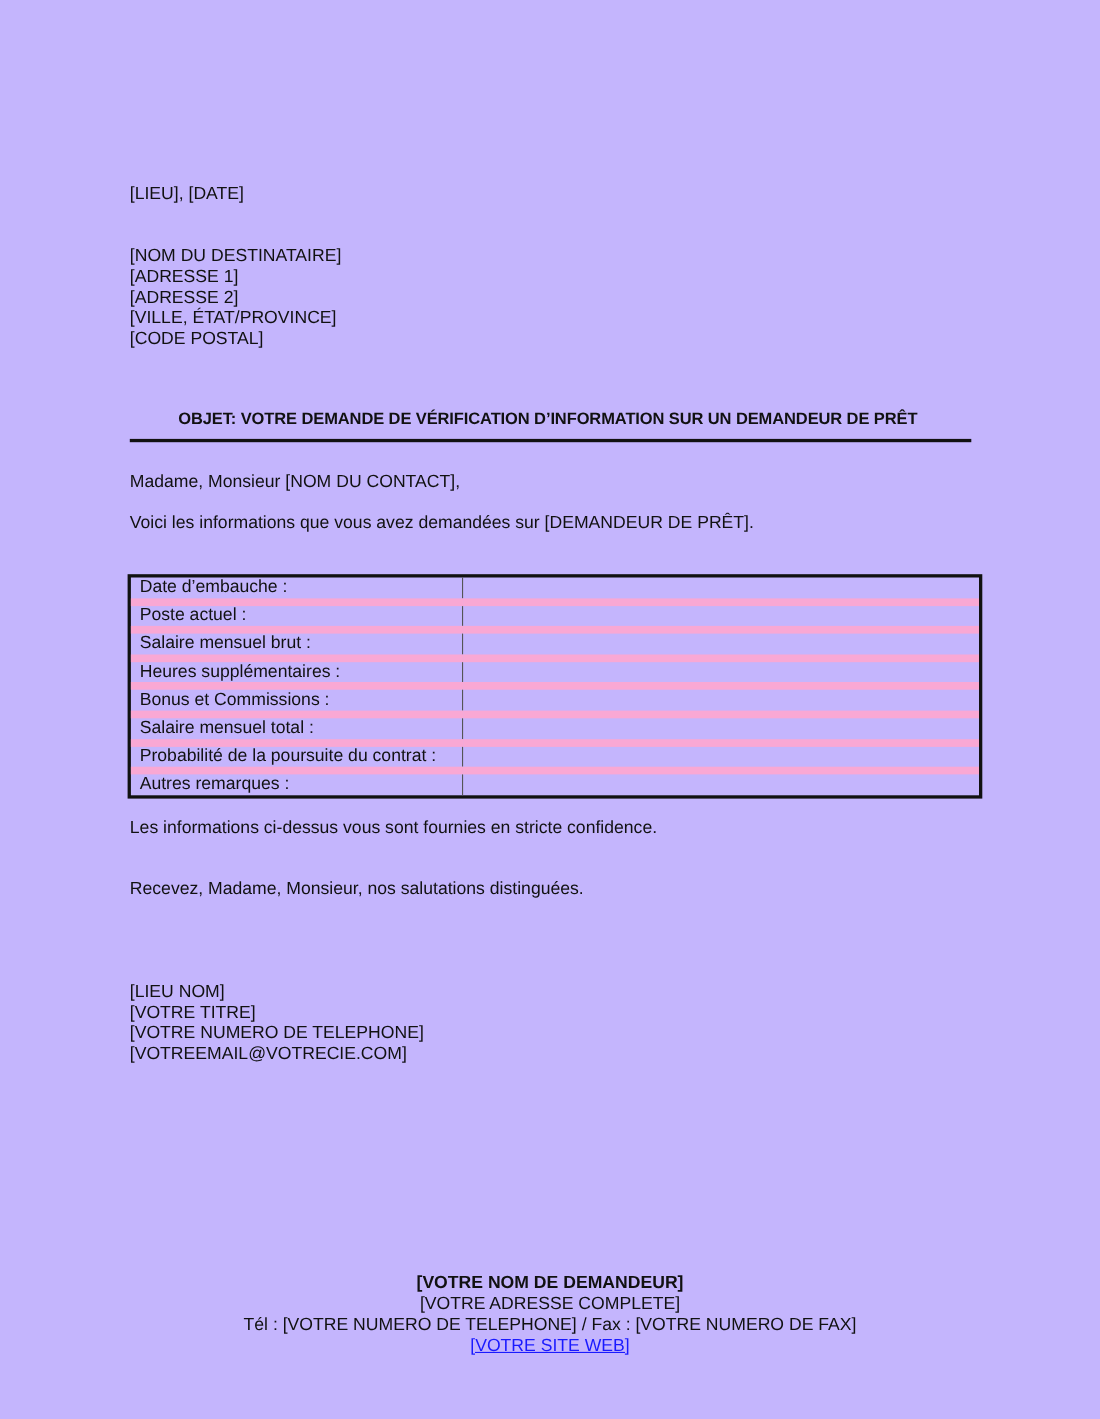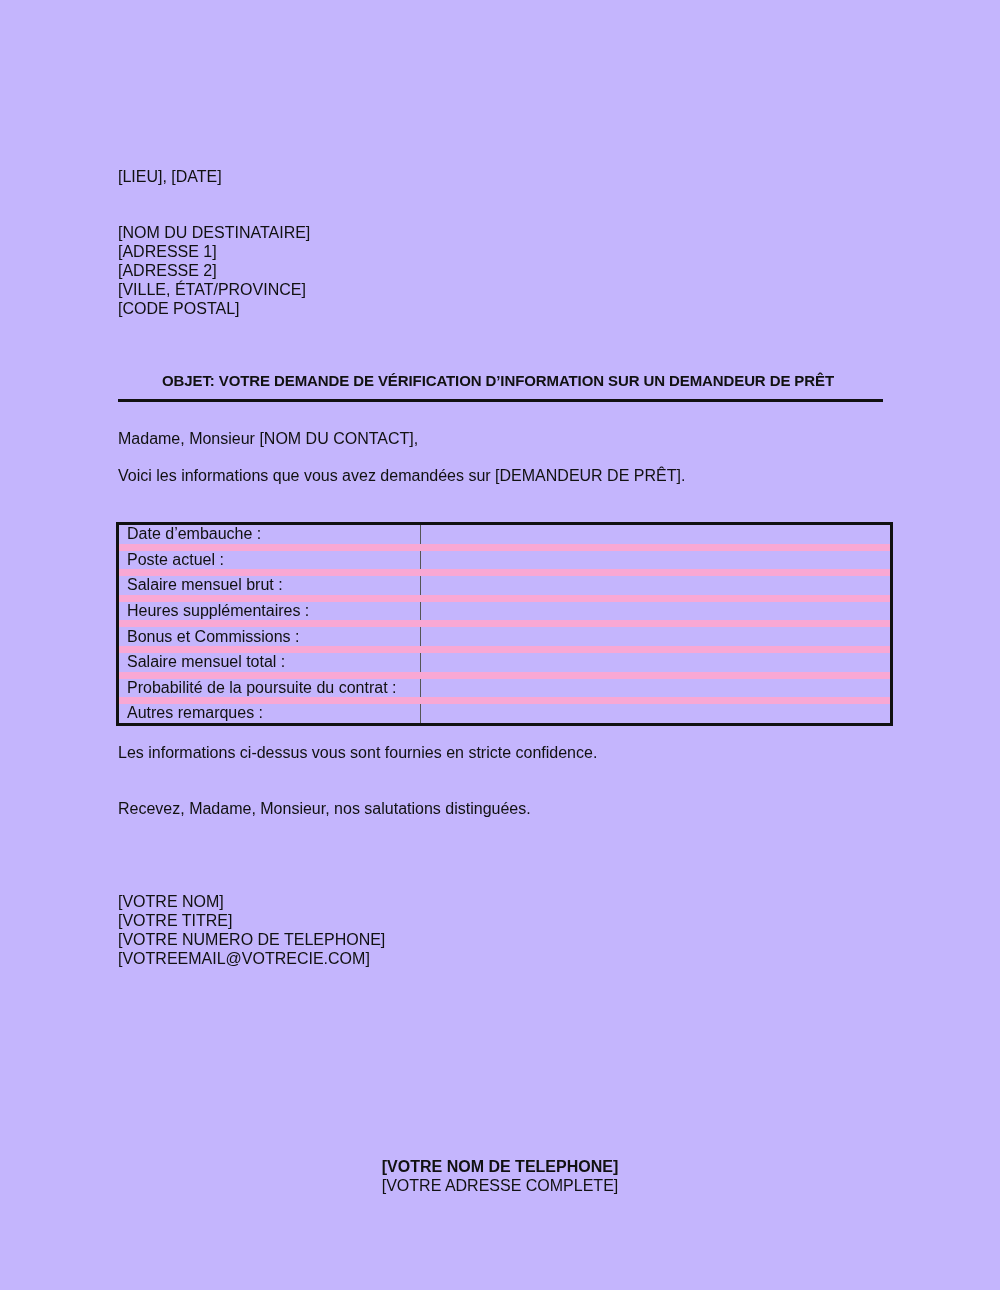--- a/index.html
+++ b/index.html
@@ -151,7 +151,7 @@
   <div class="abs line closing">Recevez, Madame, Monsieur, nos salutations distinguées.</div>
 
   <div class="abs signature">
-    <div class="line">[VOTRE NOM]</div>
+    <div class="line">[LIEU NOM]</div>
     <div class="line">[VOTRE TITRE]</div>
     <div class="line">[VOTRE NUMERO DE TELEPHONE]</div>
     <div class="line">[VOTREEMAIL@VOTRECIE.COM]</div>

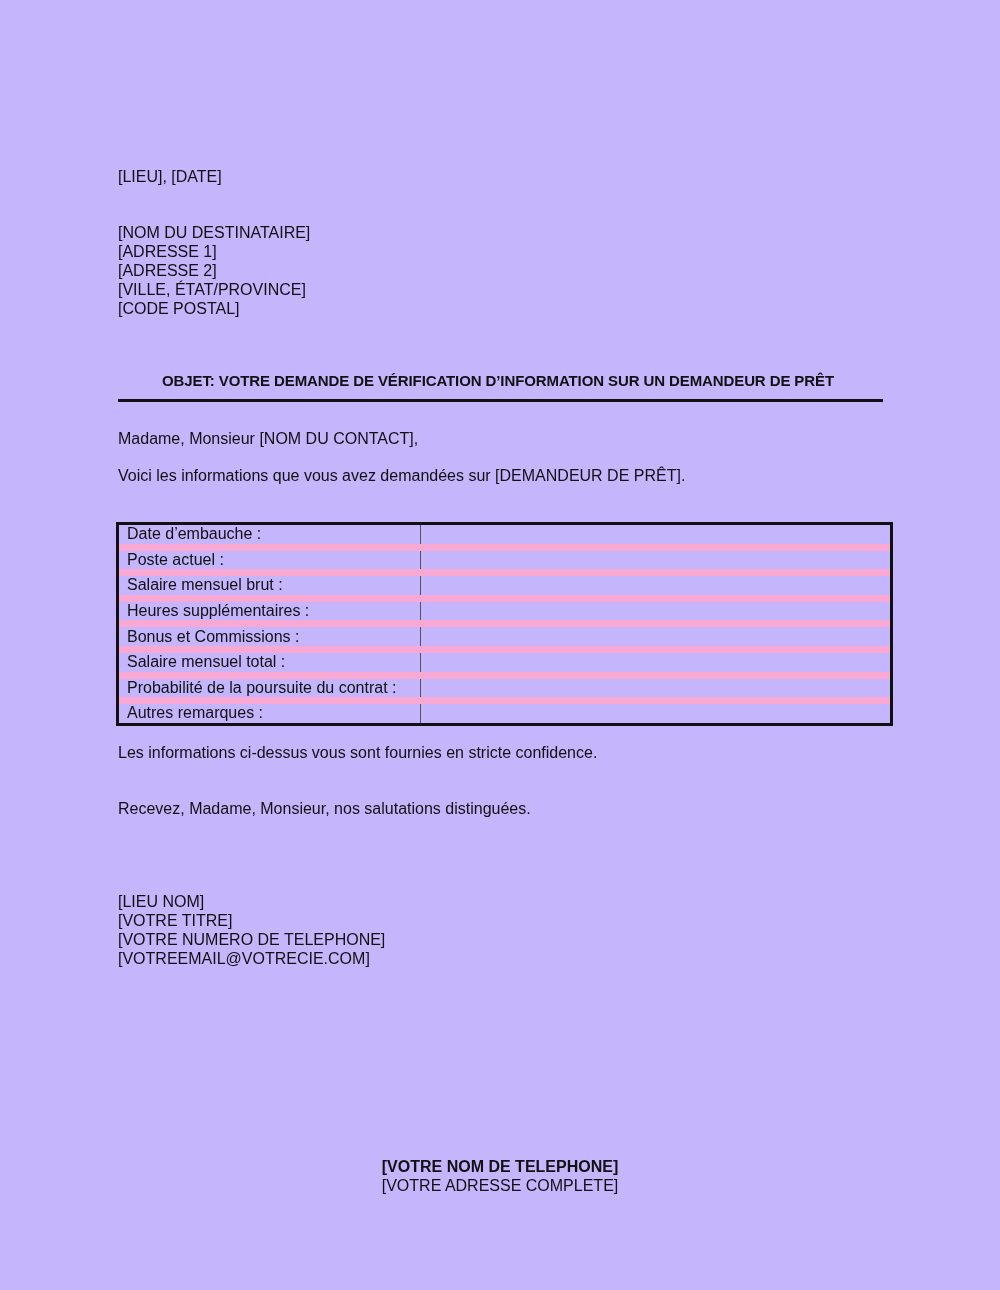--- a/index.html
+++ b/index.html
@@ -158,7 +158,7 @@
   </div>
 
   <div class="abs footer">
-    <div class="line company">[VOTRE NOM DE TELEPHONE]</div>
+    <div class="line company">[VOTRE NOM DE DEMANDEUR]</div>
     <div class="line">[VOTRE ADRESSE COMPLETE]</div>
   </div>
 

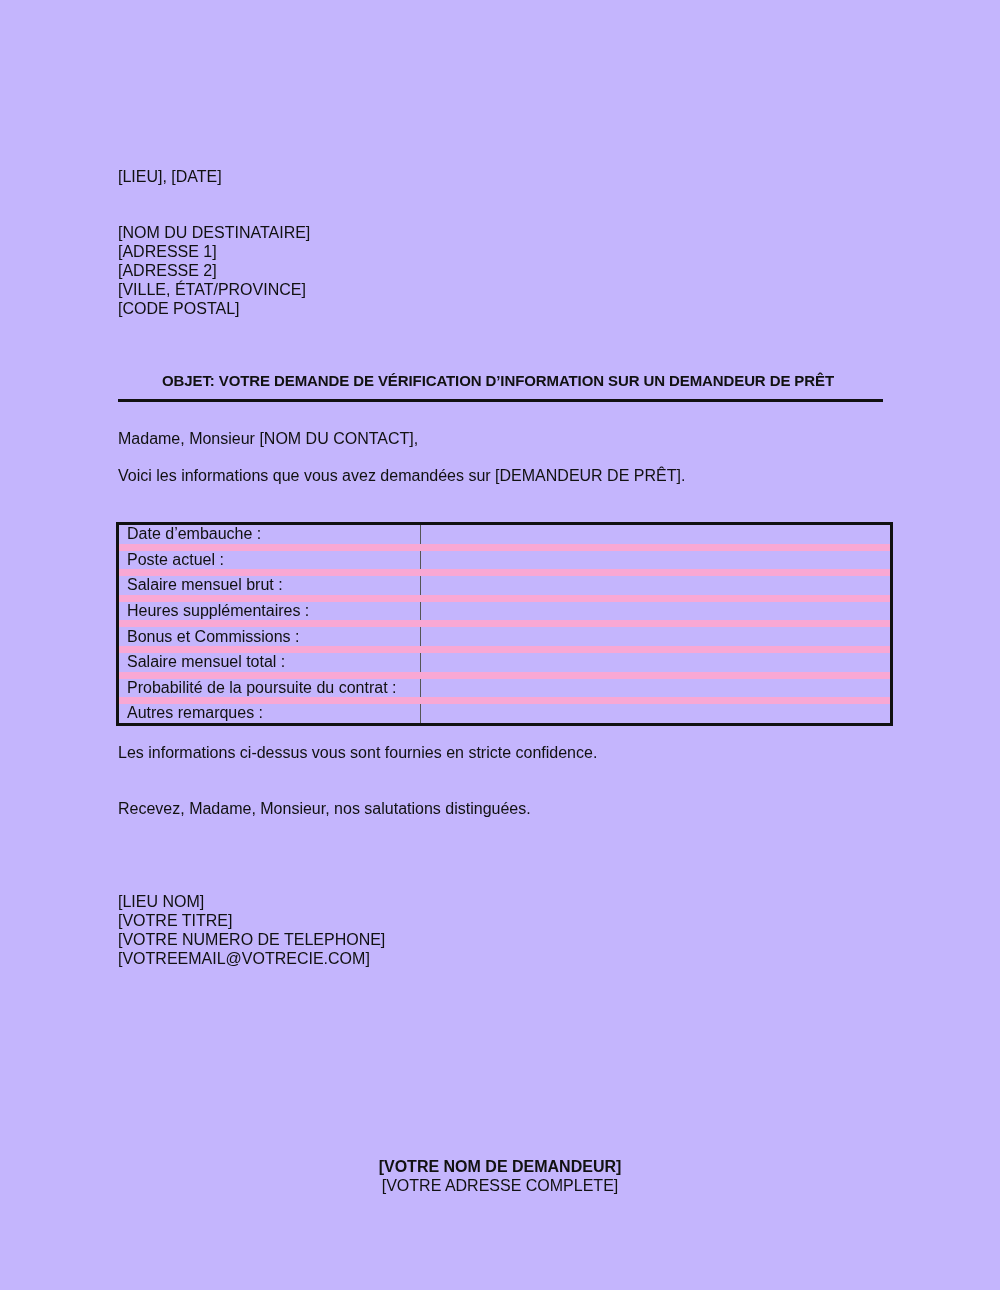--- a/index.html
+++ b/index.html
@@ -160,6 +160,7 @@
   <div class="abs footer">
     <div class="line company">[VOTRE NOM DE DEMANDEUR]</div>
     <div class="line">[VOTRE ADRESSE COMPLETE]</div>
+    <div class="line">Tél : [VOTRE NUMERO DE TELEPHONE] / Fax : [VOTRE NUMERO DE FAX]</div>
   </div>
 
 </div>

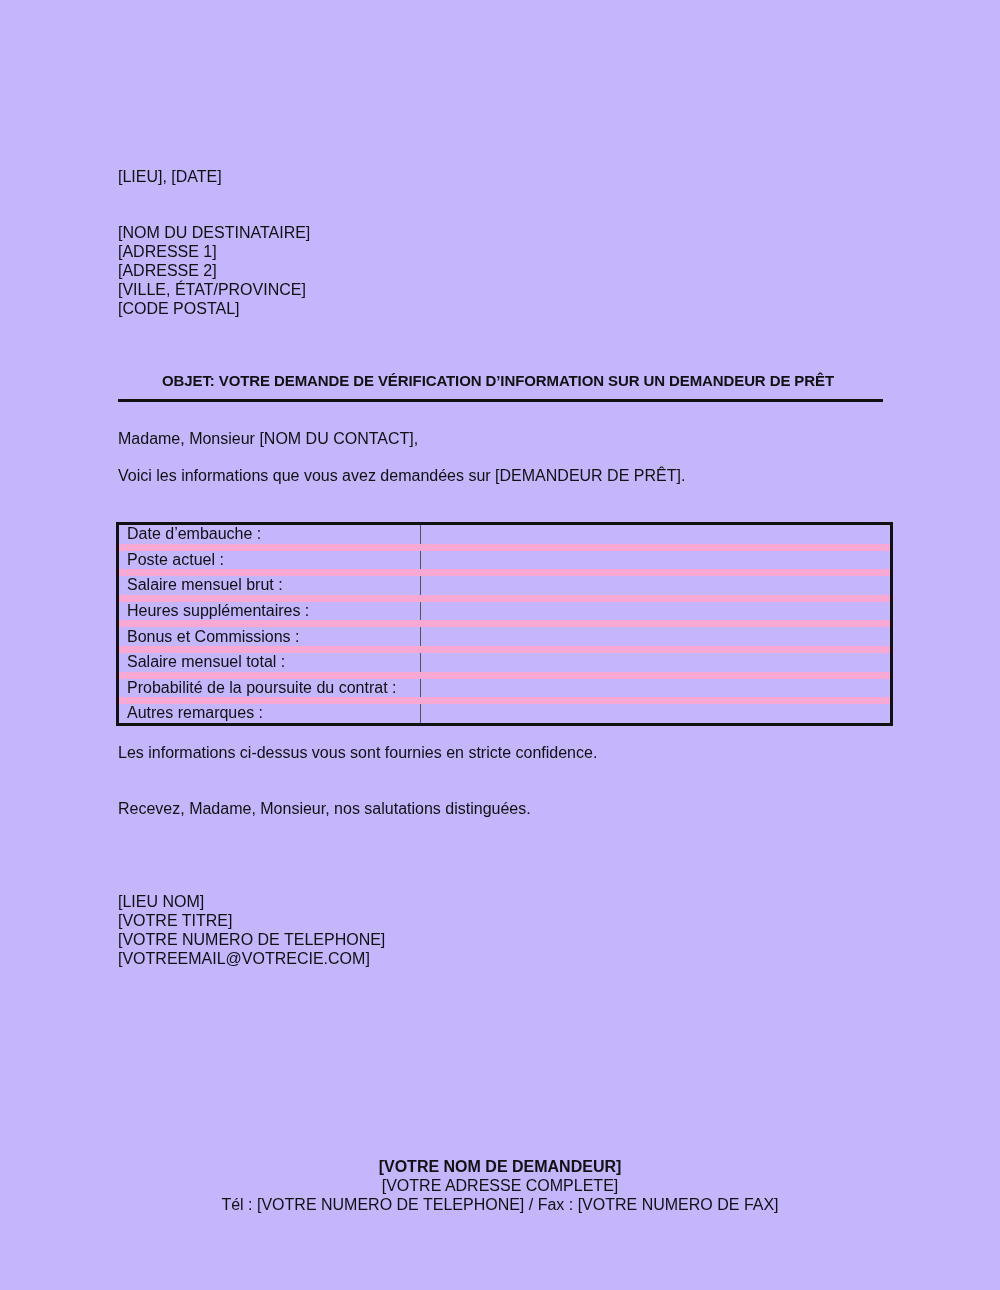--- a/index.html
+++ b/index.html
@@ -161,6 +161,7 @@
     <div class="line company">[VOTRE NOM DE DEMANDEUR]</div>
     <div class="line">[VOTRE ADRESSE COMPLETE]</div>
     <div class="line">Tél : [VOTRE NUMERO DE TELEPHONE] / Fax : [VOTRE NUMERO DE FAX]</div>
+    <div class="line"><a>[VOTRE SITE WEB]</a></div>
   </div>
 
 </div>

